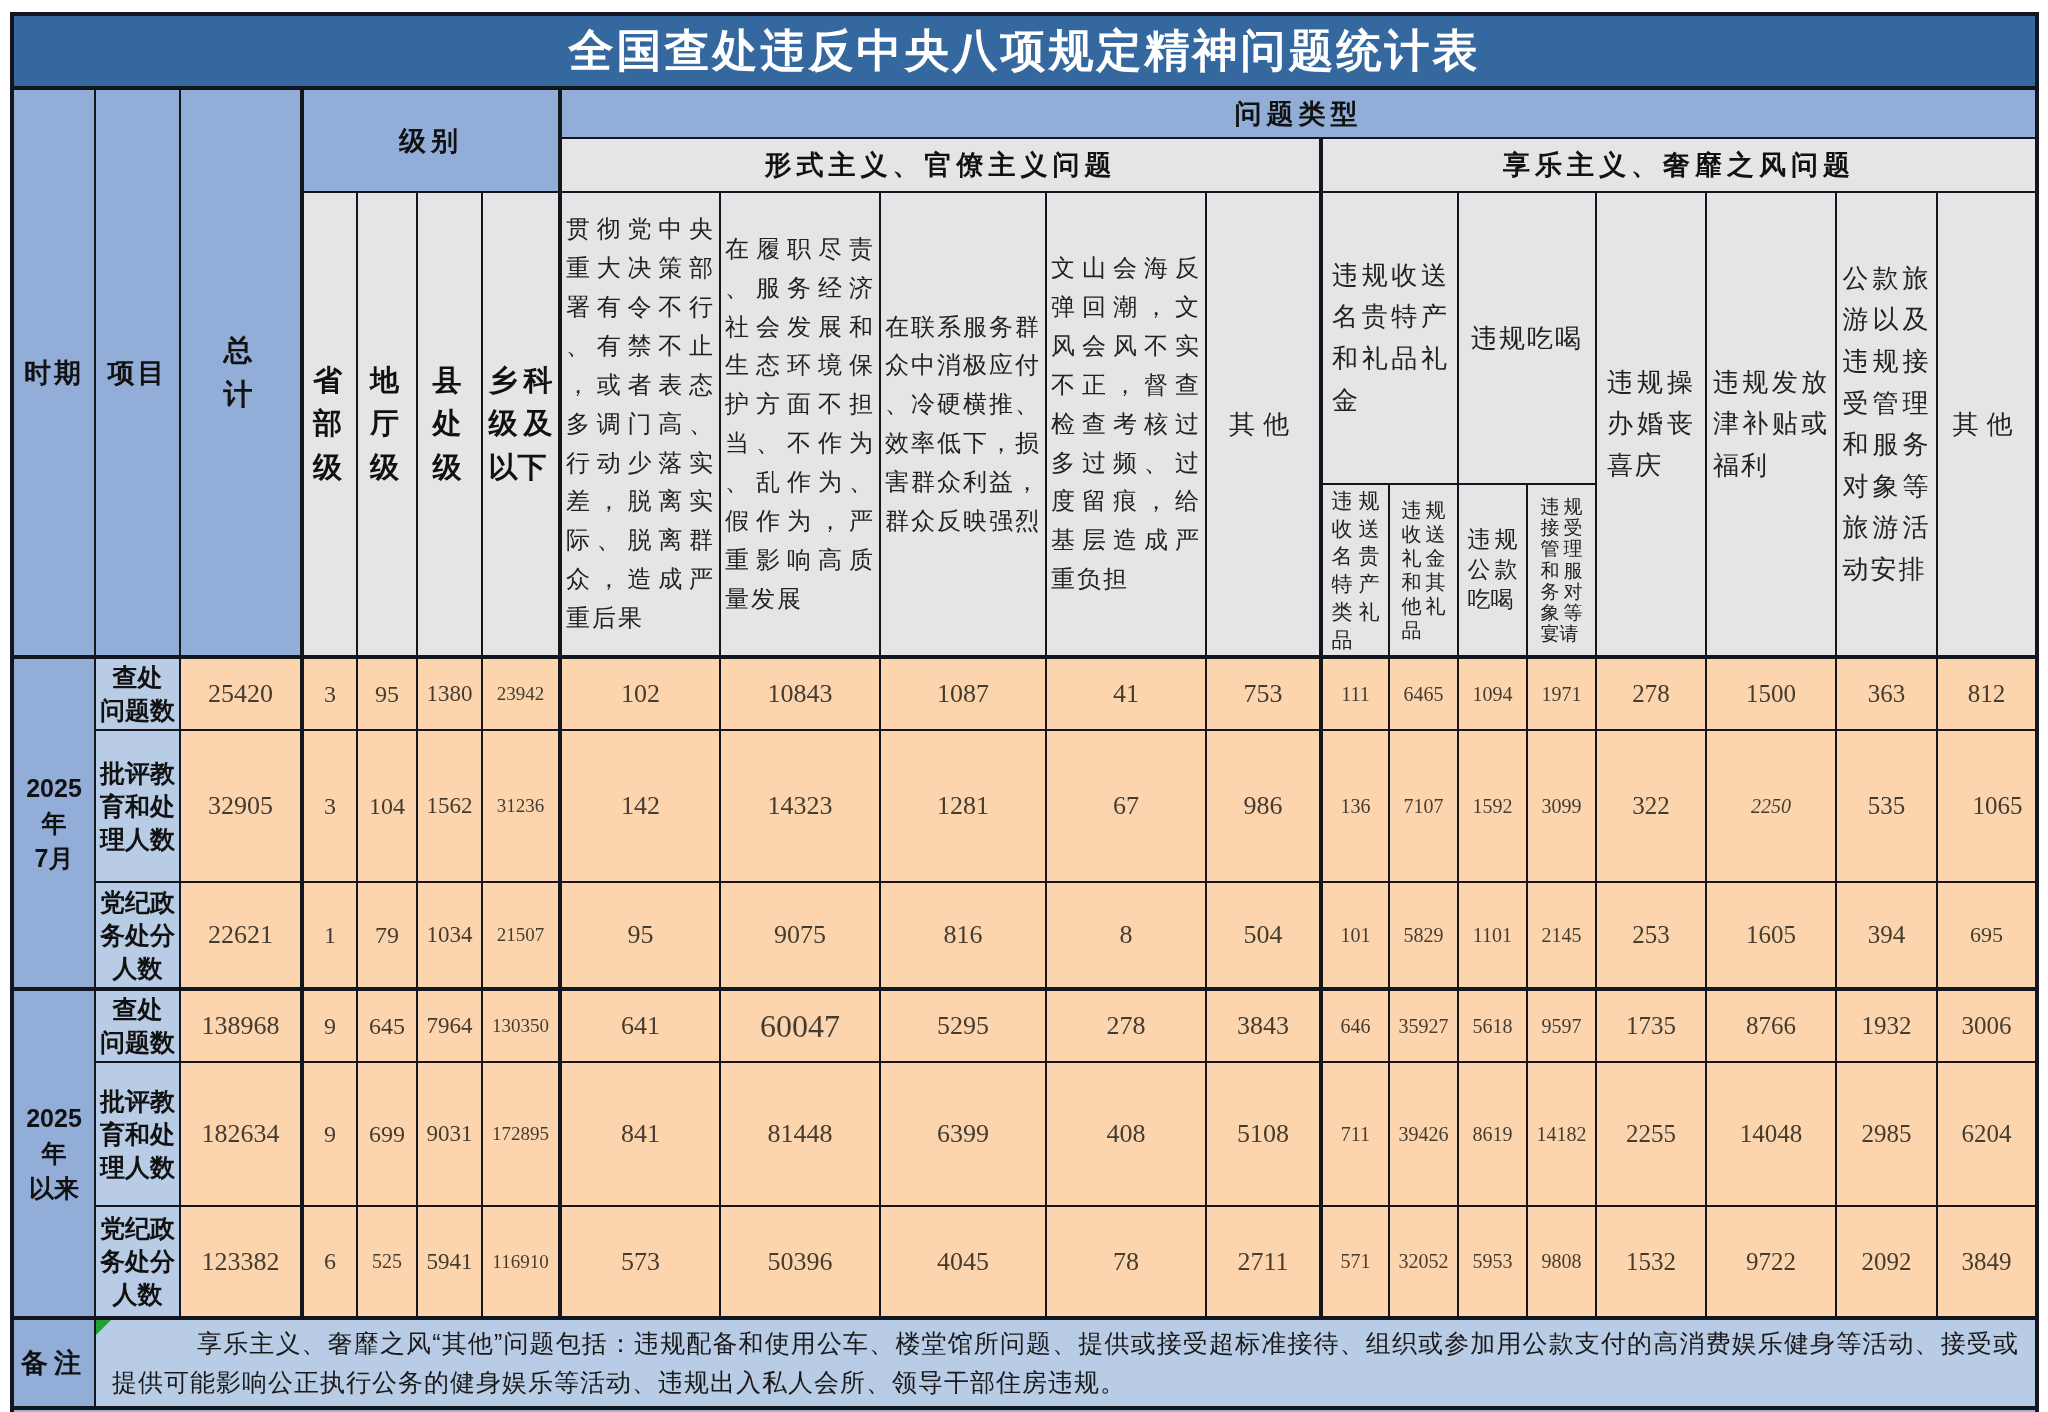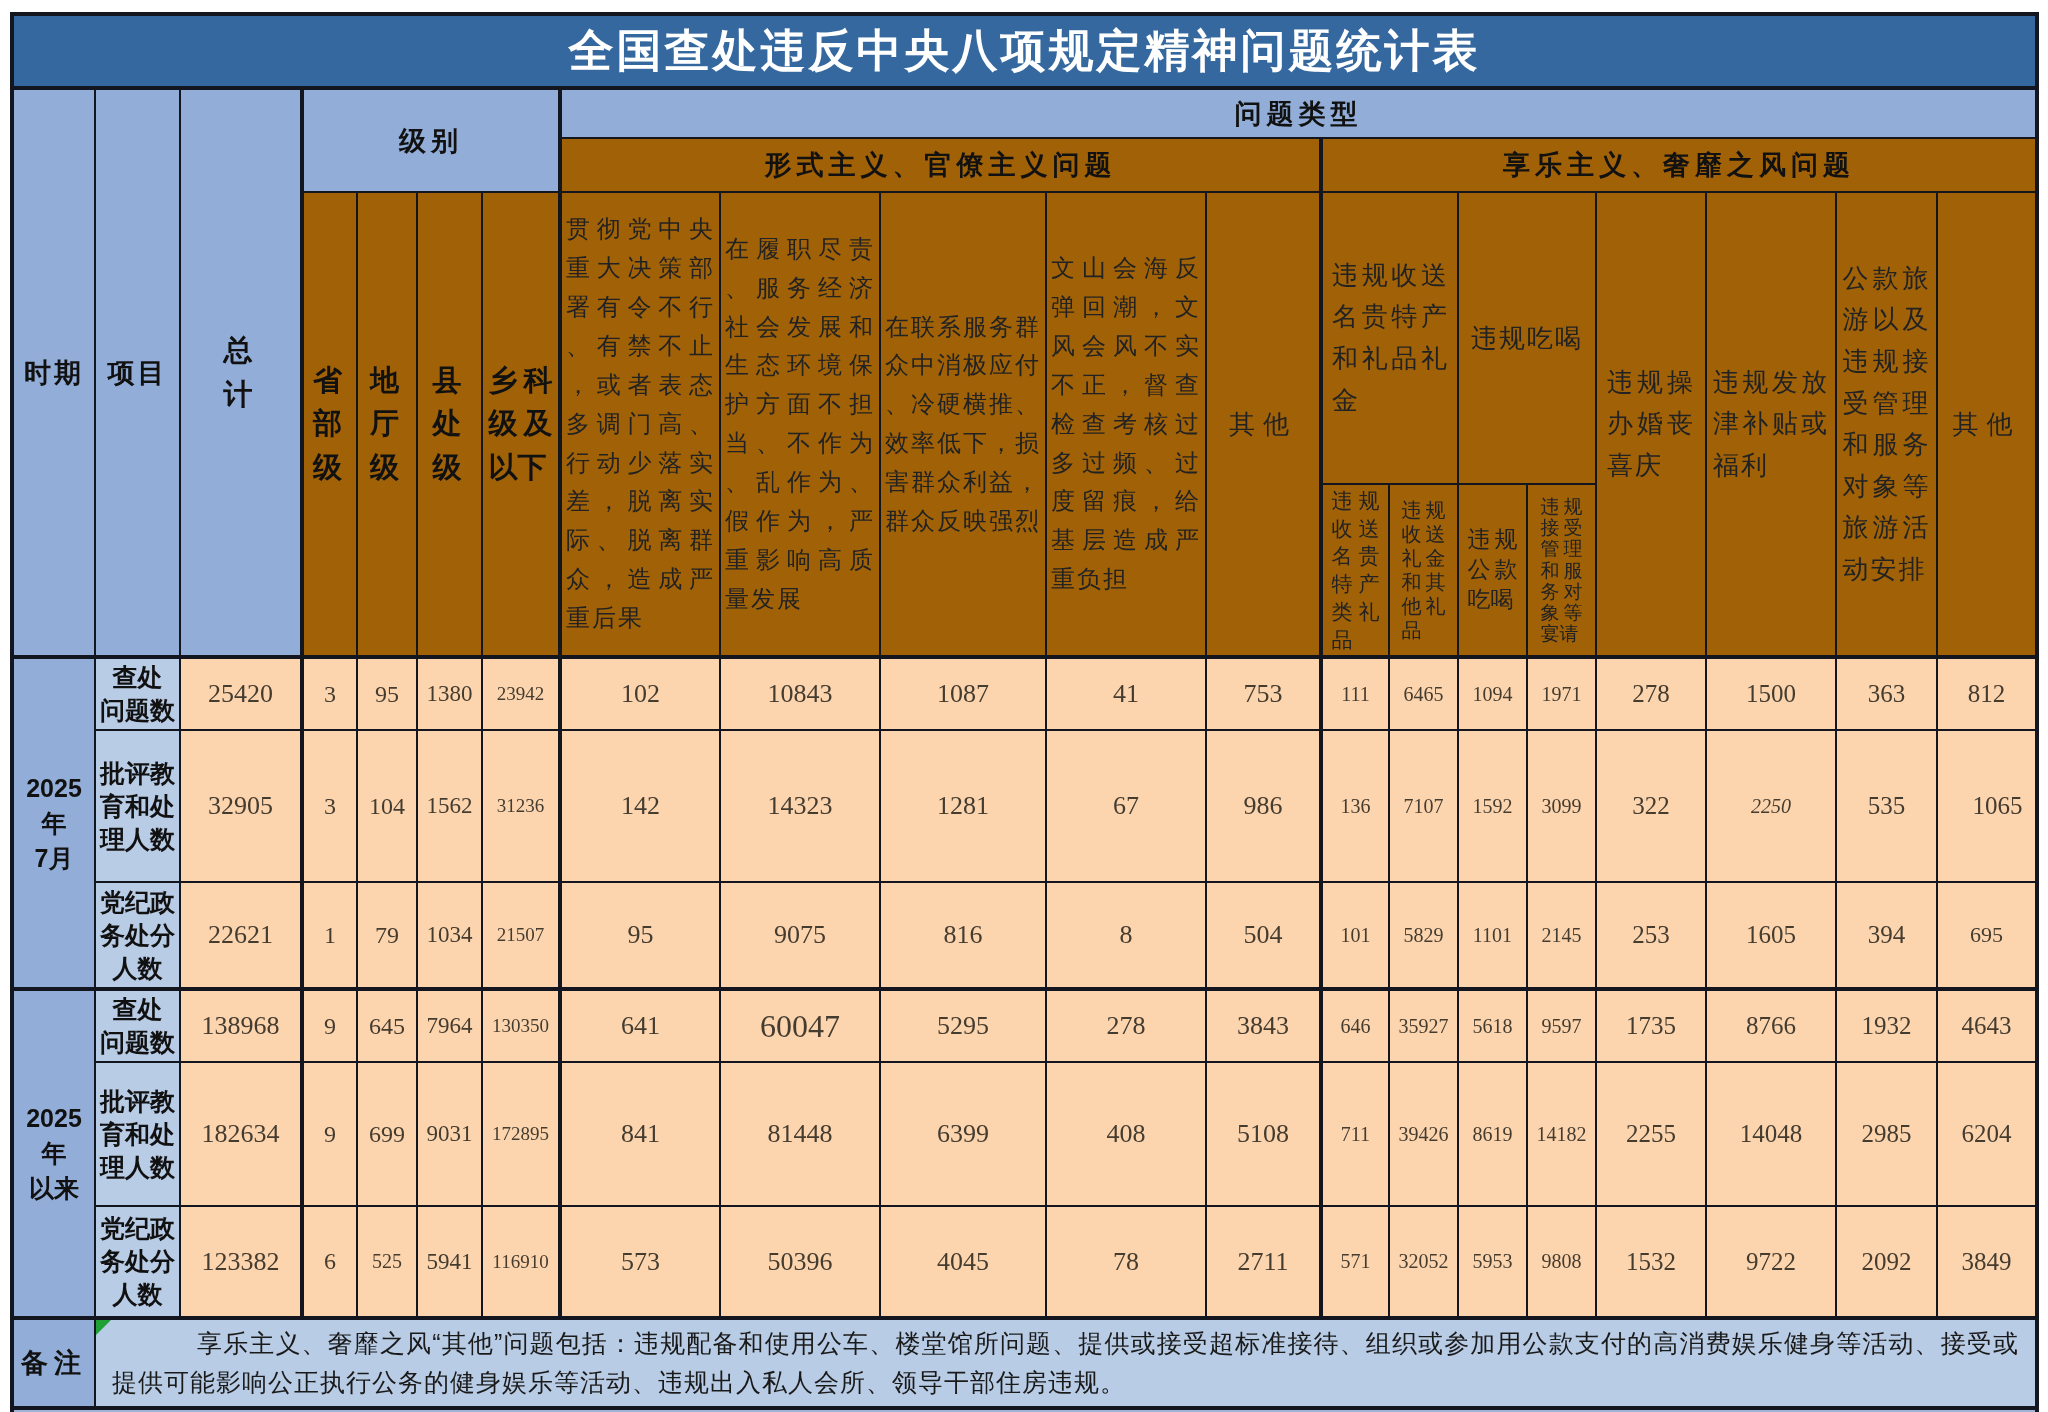--- a/index.html
+++ b/index.html
@@ -23,7 +23,7 @@
     font-family:"Liberation Serif","DejaVu Serif",serif;border-bottom:4px solid #14161f;
   }
   .hmed{background:#92aed8;}
-  .hlight{background:#a16207;}
+  .hlight{background:#e5e5e5;}
   .num{background:#fcd5ae;font-family:"Liberation Serif","DejaVu Serif",serif;color:#453c30;}
   
   .bl4{border-left-width:4px;}

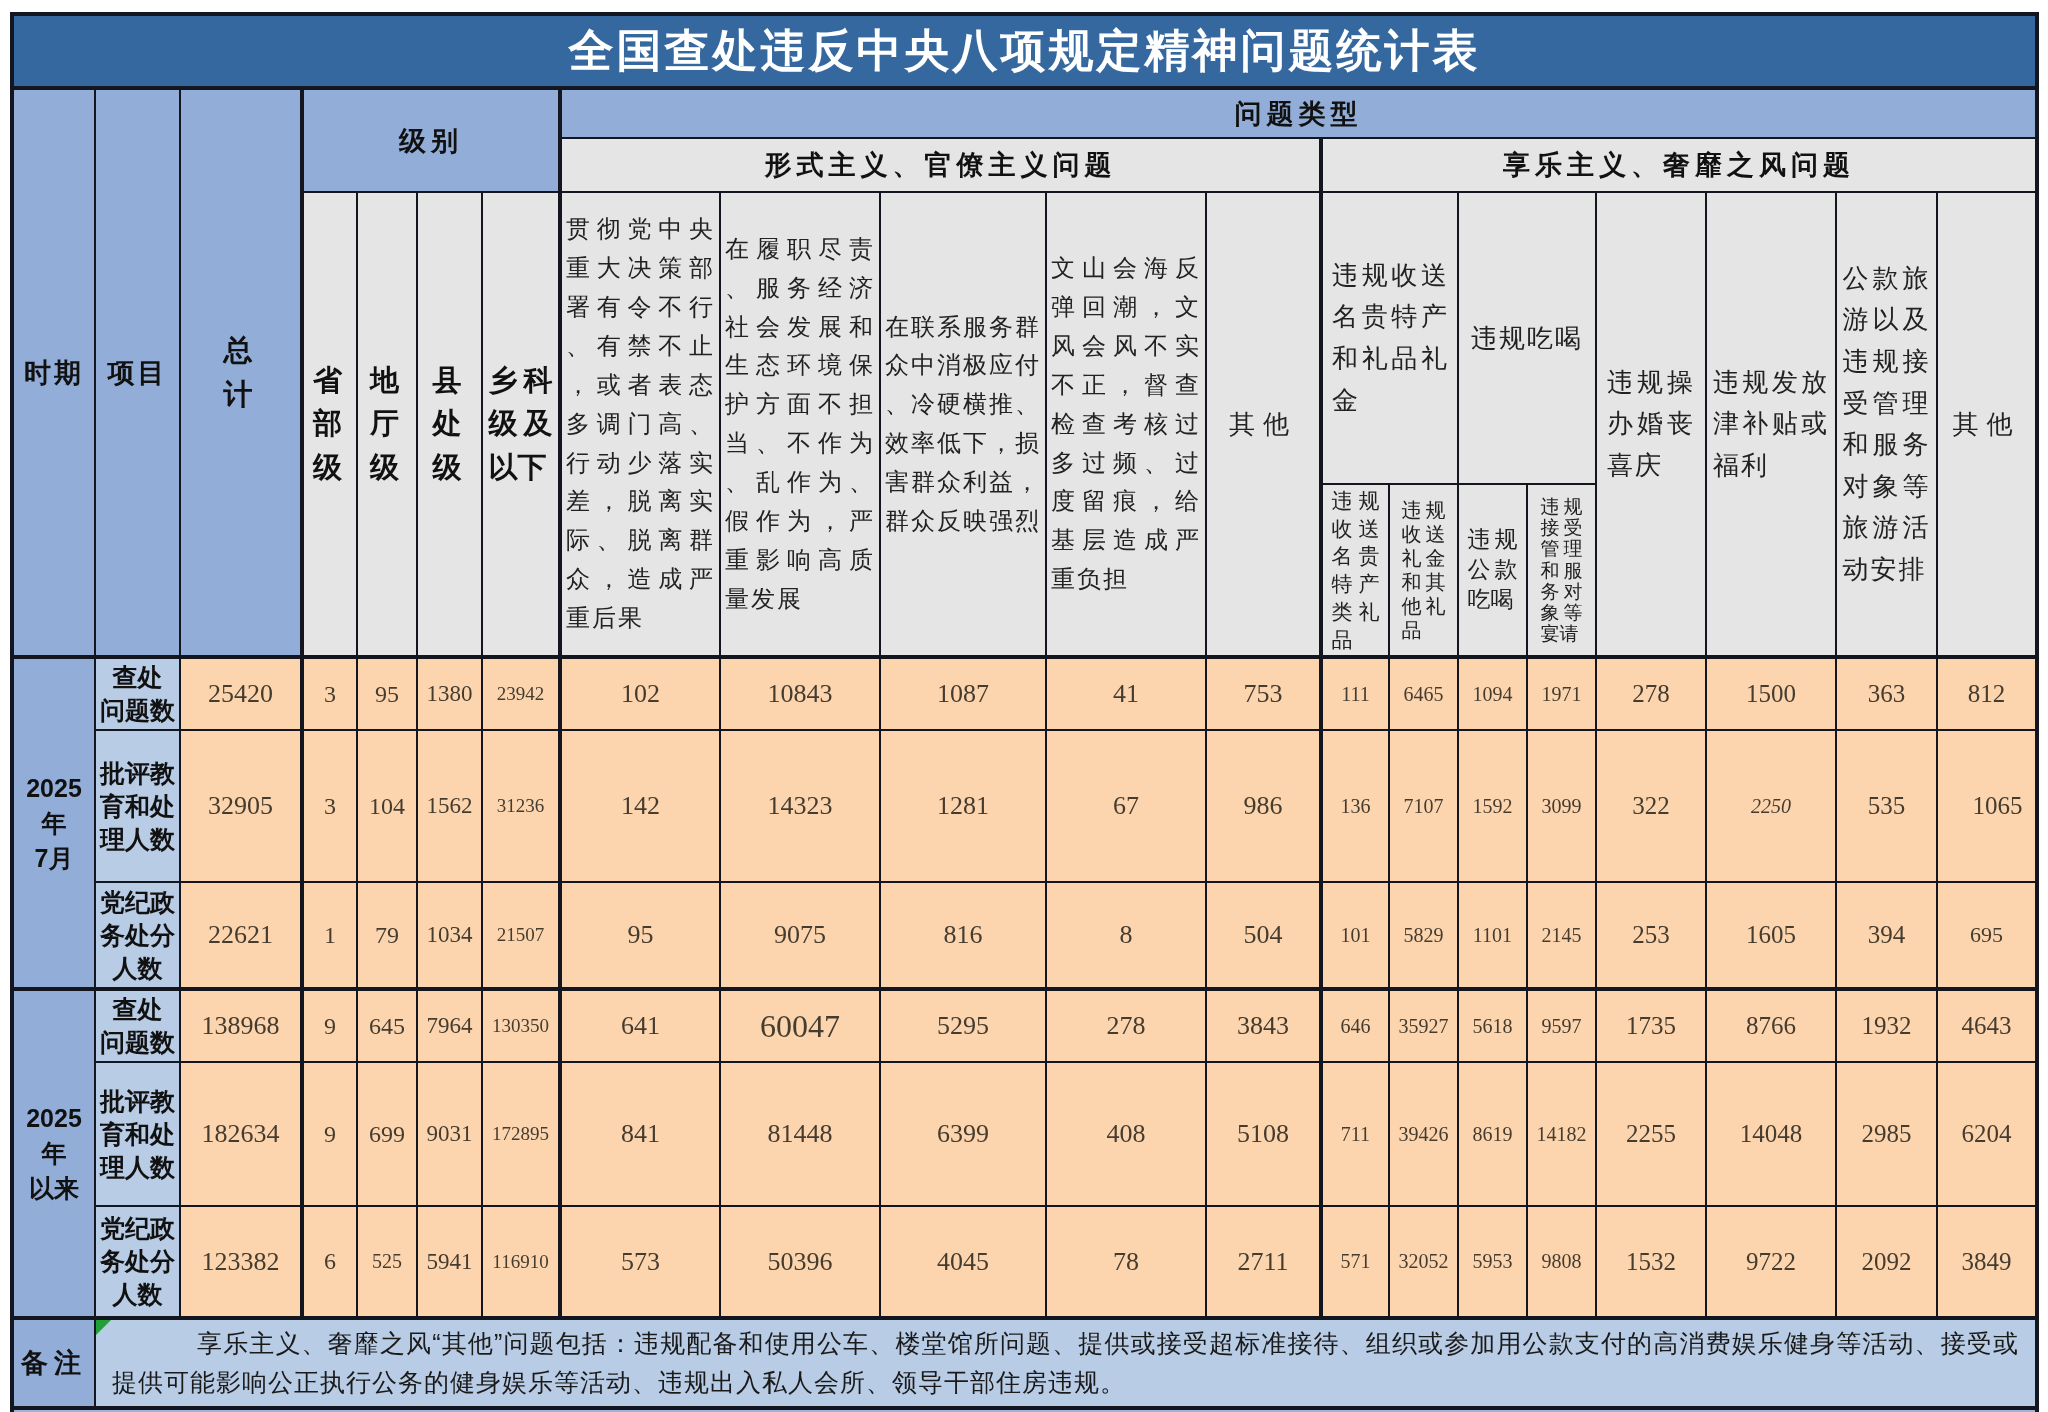--- a/index.html
+++ b/index.html
@@ -256,7 +256,7 @@
         <td class="num bt4" style="font-size: 25px;">1735</td>
         <td class="num bt4" style="font-size: 25px;">8766</td>
         <td class="num bt4" style="font-size: 25px;">1932</td>
-        <td class="num bt4" style="font-size: 25px;">4643</td>
+        <td class="num bt4" style="font-size: 25px;">3006</td>
       </tr>
       <tr style="height: 144px;">
         <td class="item">批评教

